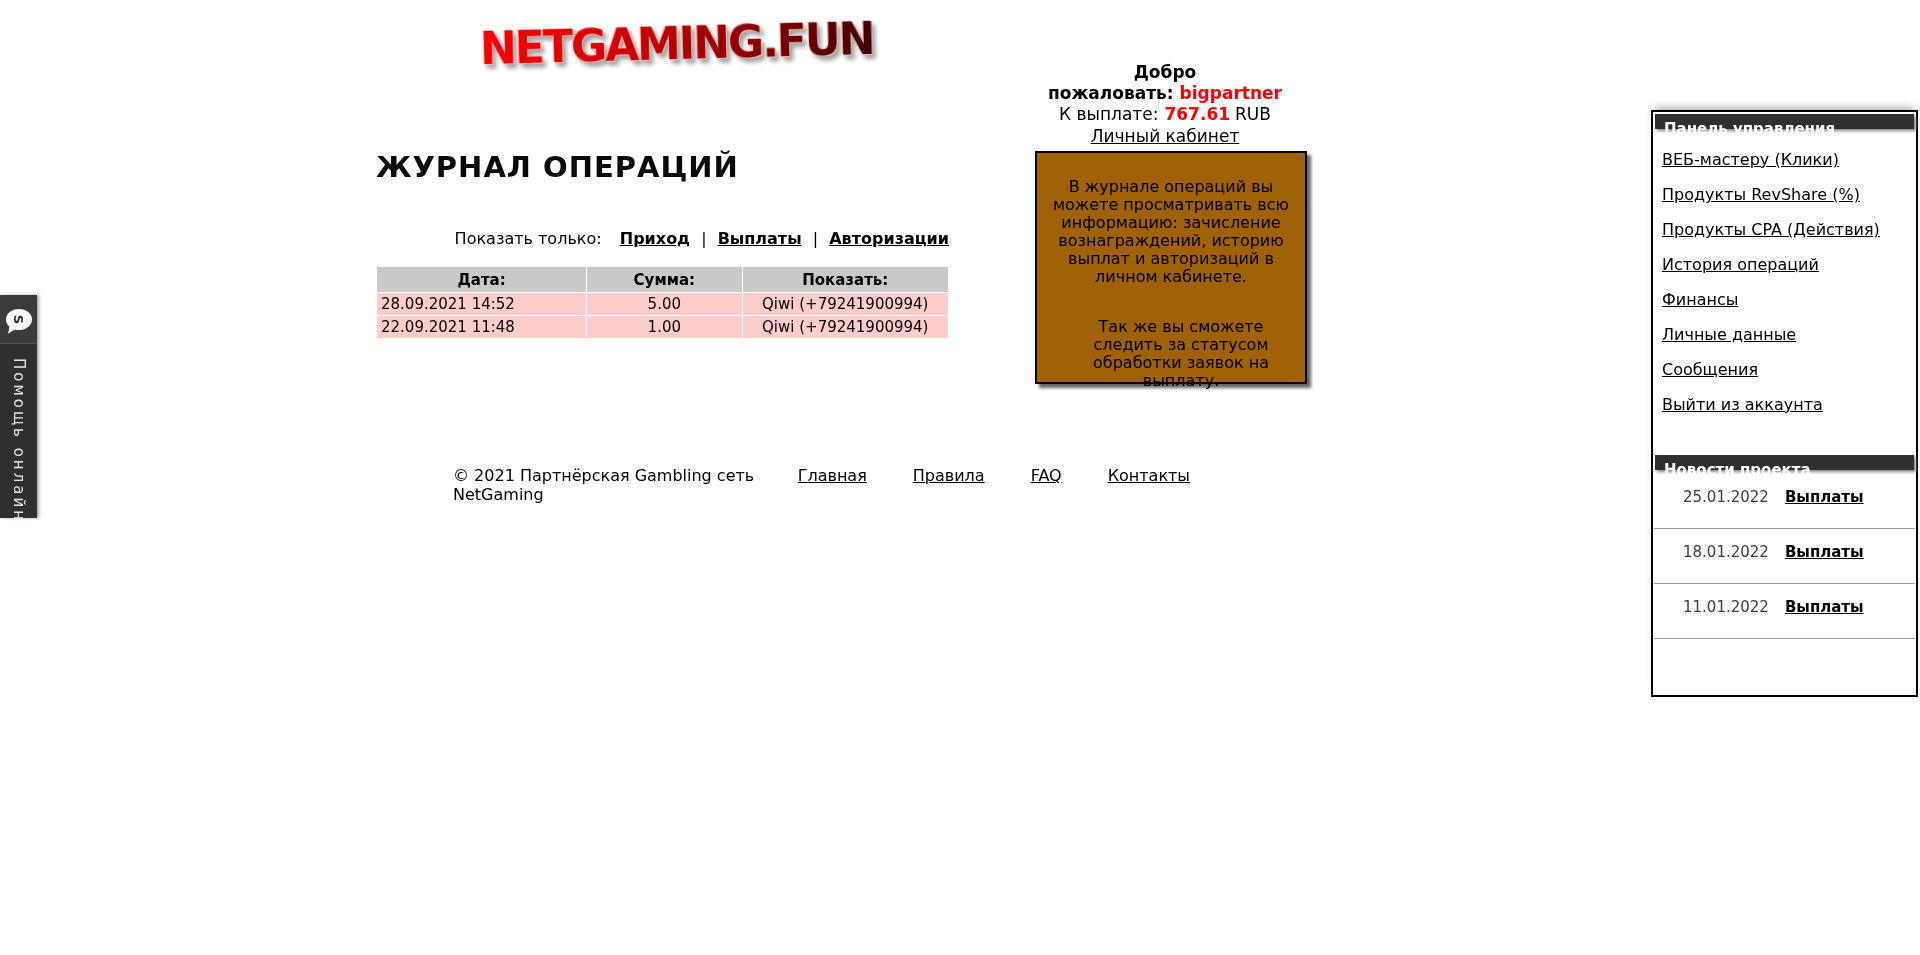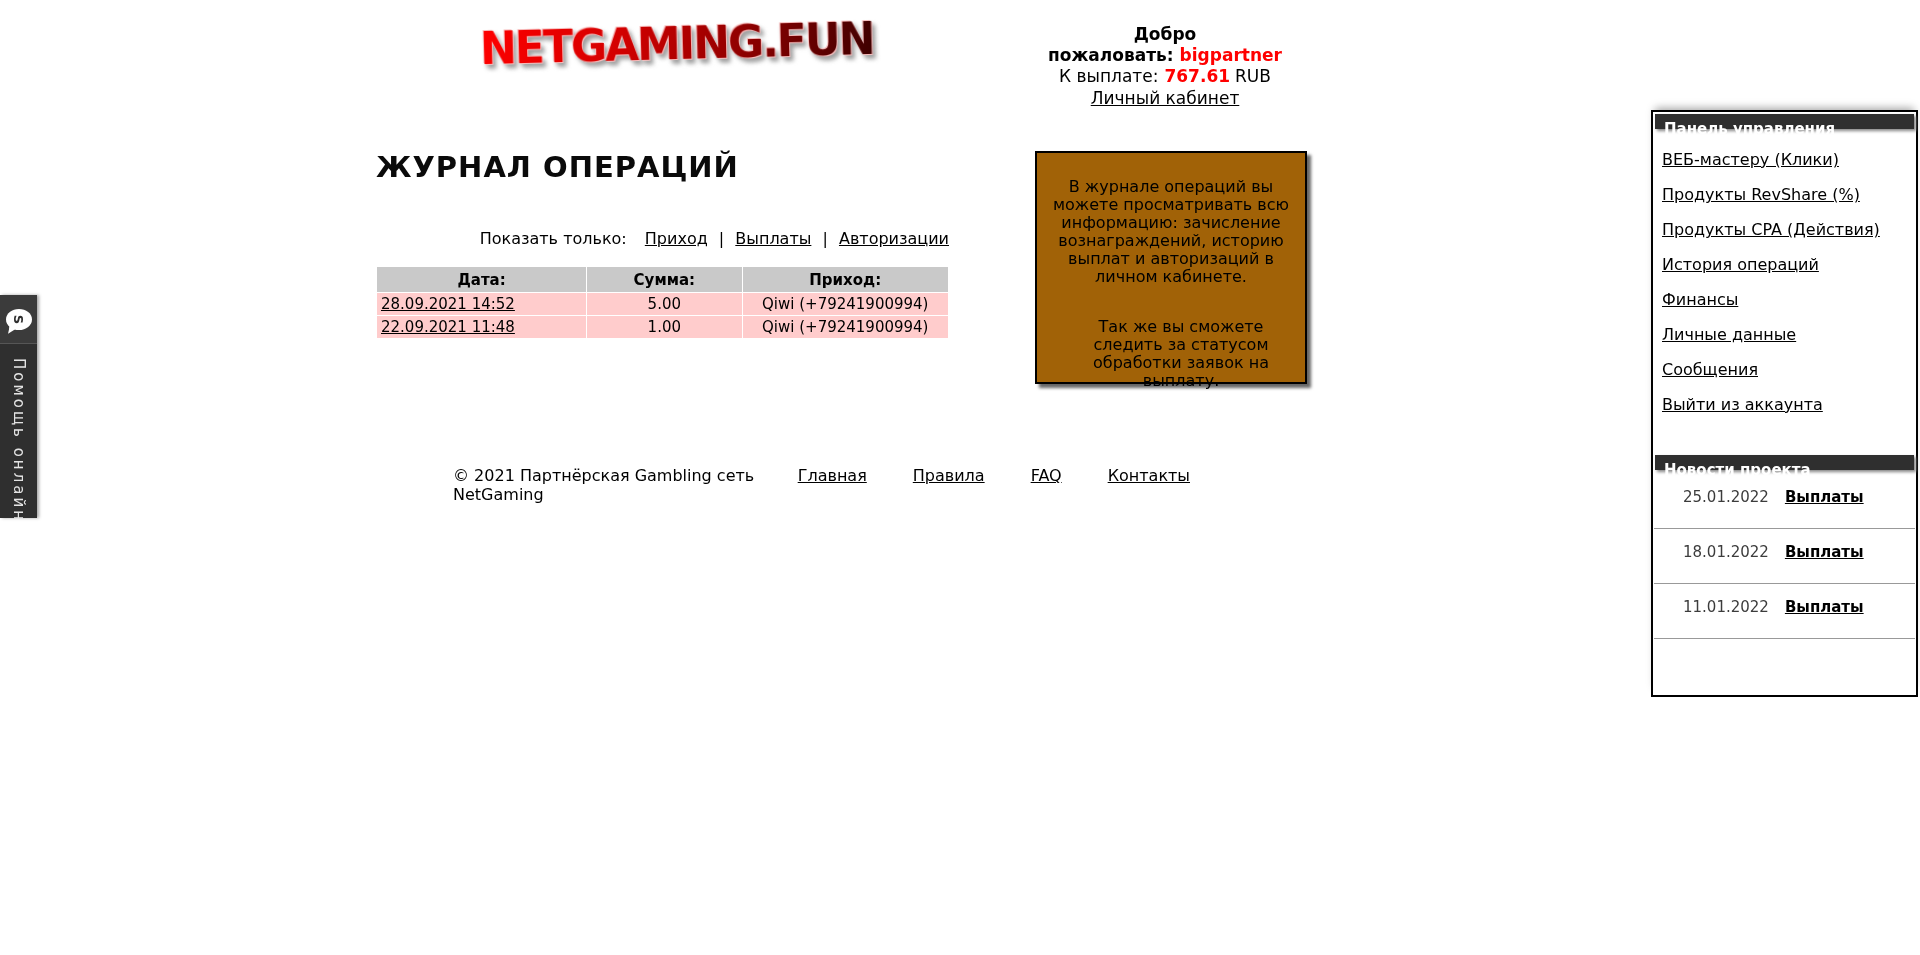--- a/index.html
+++ b/index.html
@@ -35,7 +35,7 @@
     position:absolute;left:1030px;top:24px;width:270px;
     text-align:center;font-size:17px;line-height:21px;
   }
-  .welcome .row1{font-weight:bold;}
+  .welcome .row1{font-weight:bold;margin-top:38px;}
   .welcome .lbl{margin-right:6px;}
   .welcome .red{color:var(--accent-red);font-weight:bold;}
   .welcome .cur{margin-left:5px;}

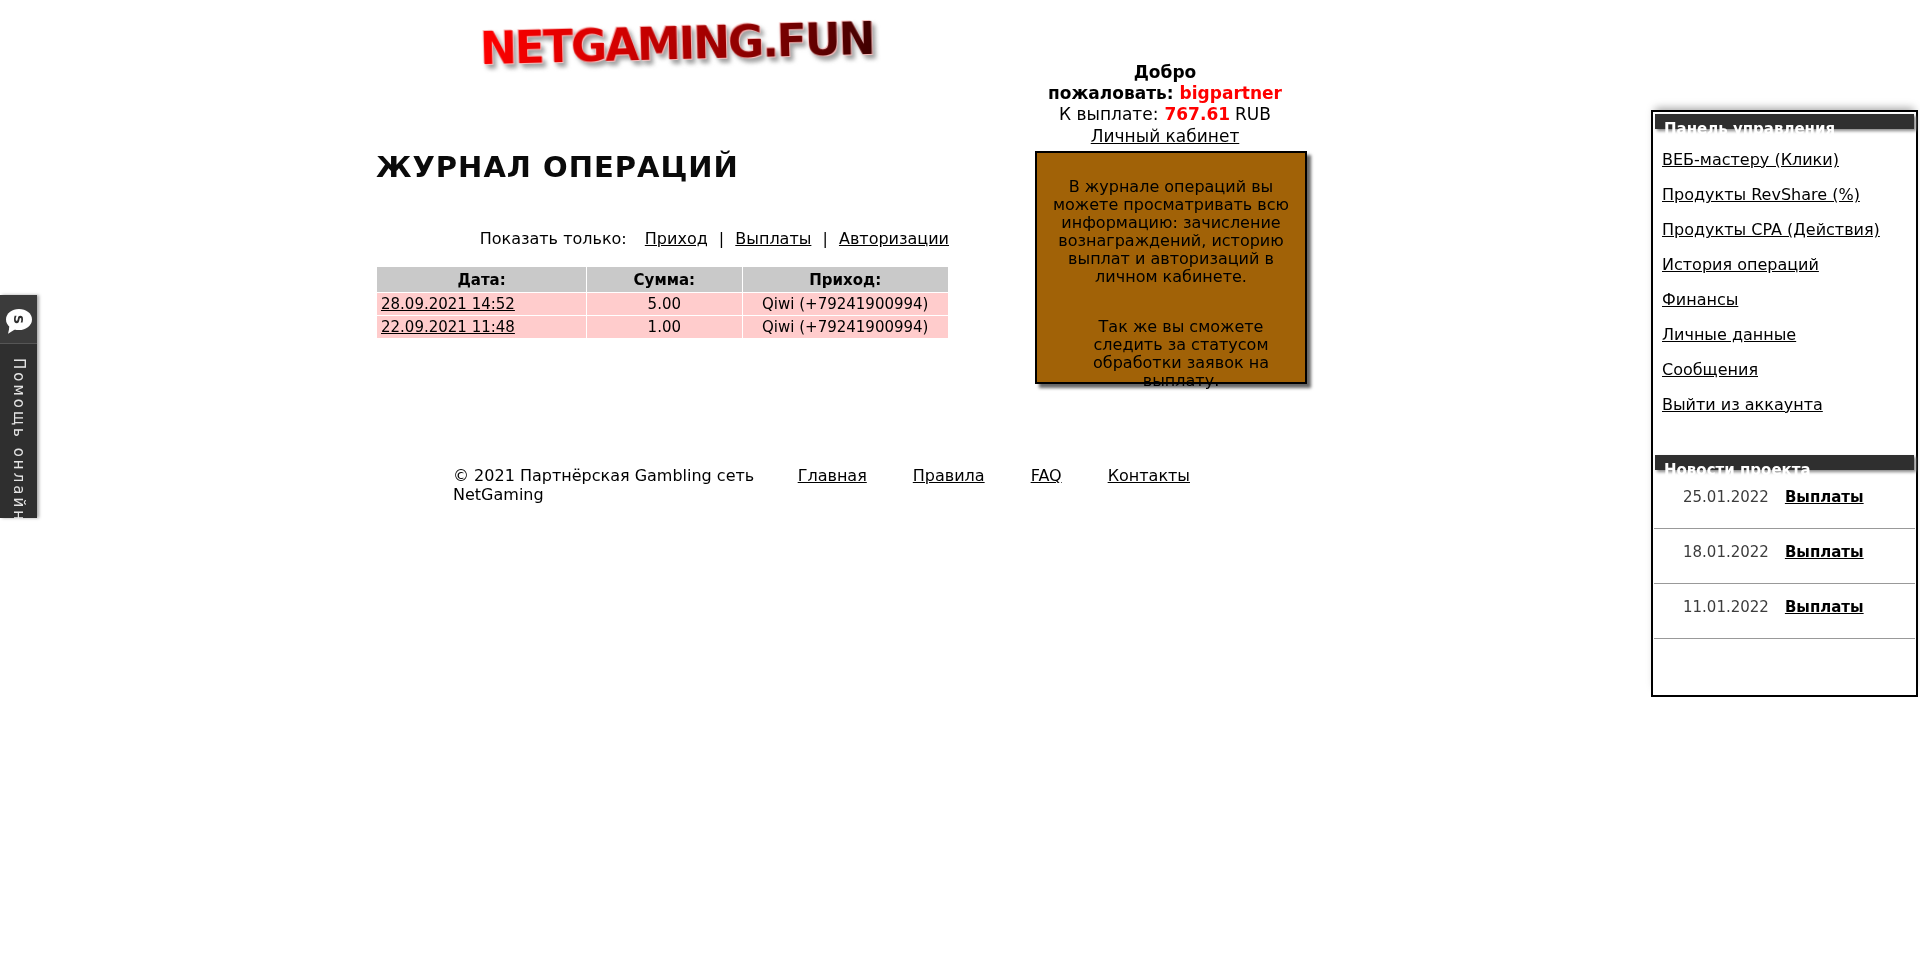--- a/index.html
+++ b/index.html
@@ -76,7 +76,7 @@
     position:absolute;left:376px;top:229px;width:573px;
     text-align:right;font-size:16px;
   }
-  .filter-row .flink{font-weight:normal;text-decoration:underline;cursor:pointer;text-align:center;}
+  .filter-row .flink{font-weight:bold;text-decoration:underline;cursor:pointer;text-align:center;}
   .filter-row .sep{margin:0 6px;}
   .filter-row .flabel{margin-right:13px;}
 

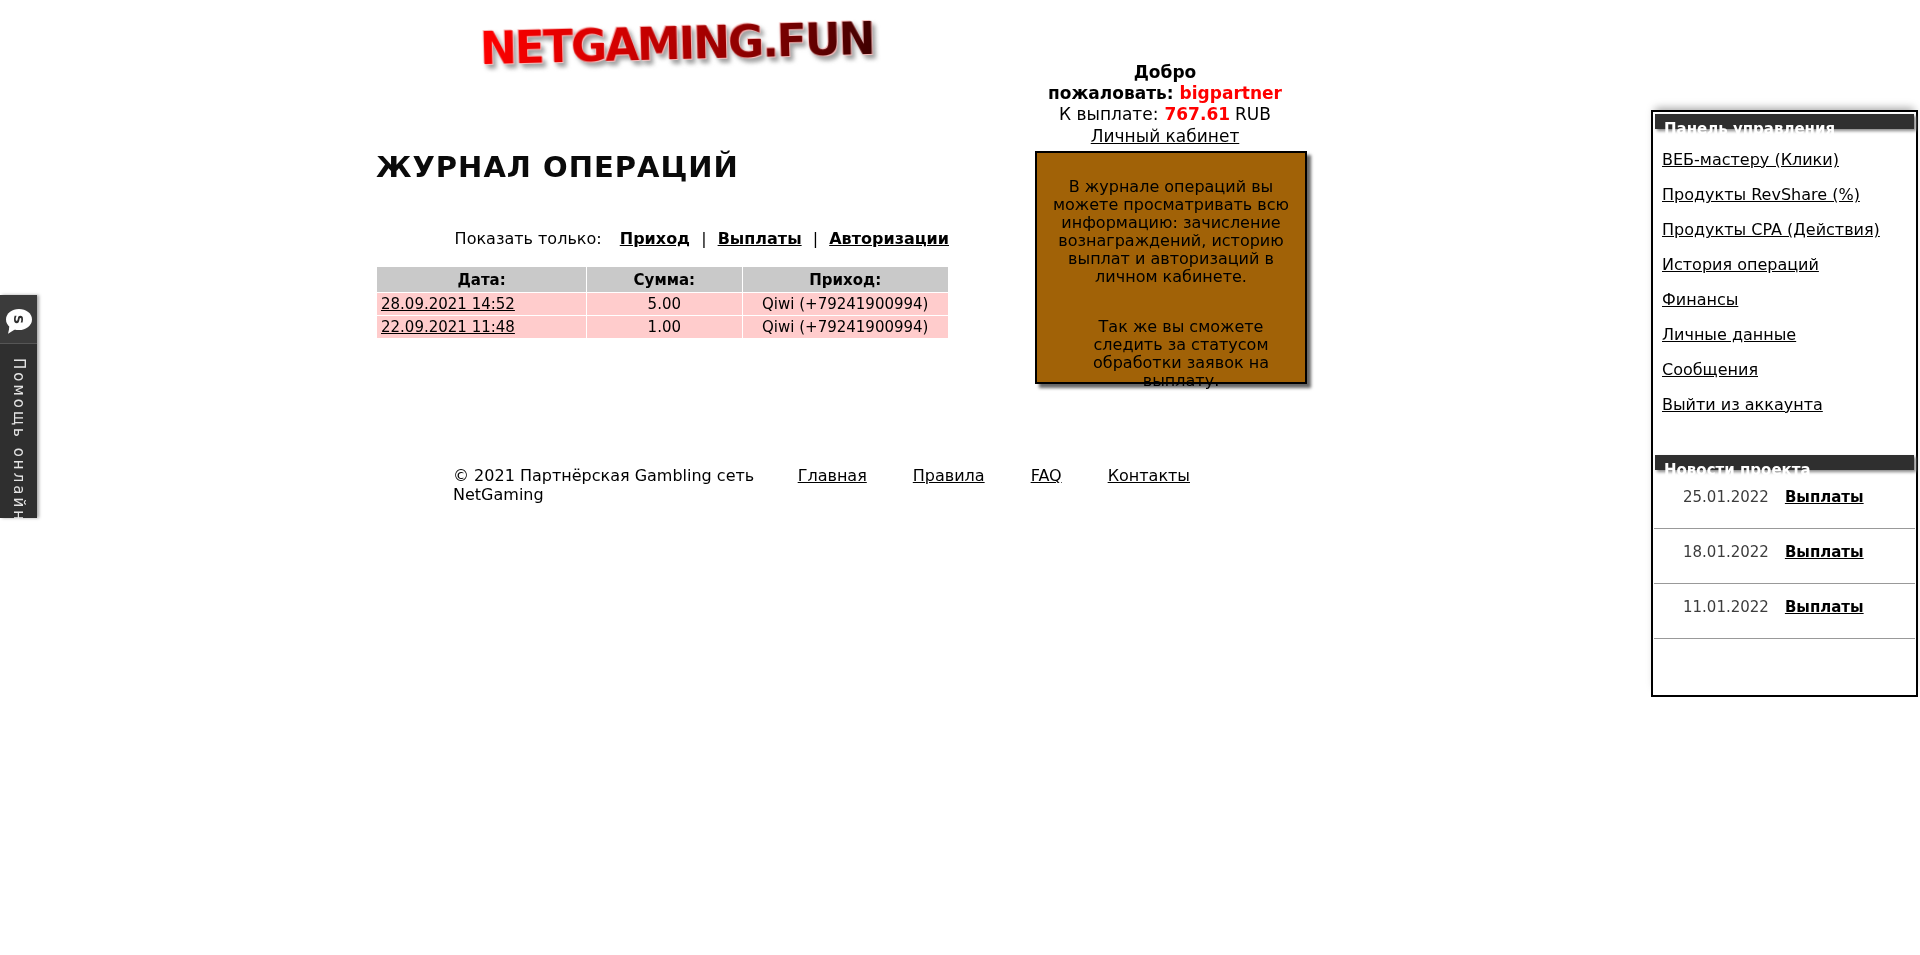--- a/index.html
+++ b/index.html
@@ -186,7 +186,7 @@
     <tr>
       <th>Дата:</th>
       <th>Сумма:</th>
-      <th>Приход:</th>
+      <th>Показать:</th>
     </tr>
   </thead>
   <tbody>

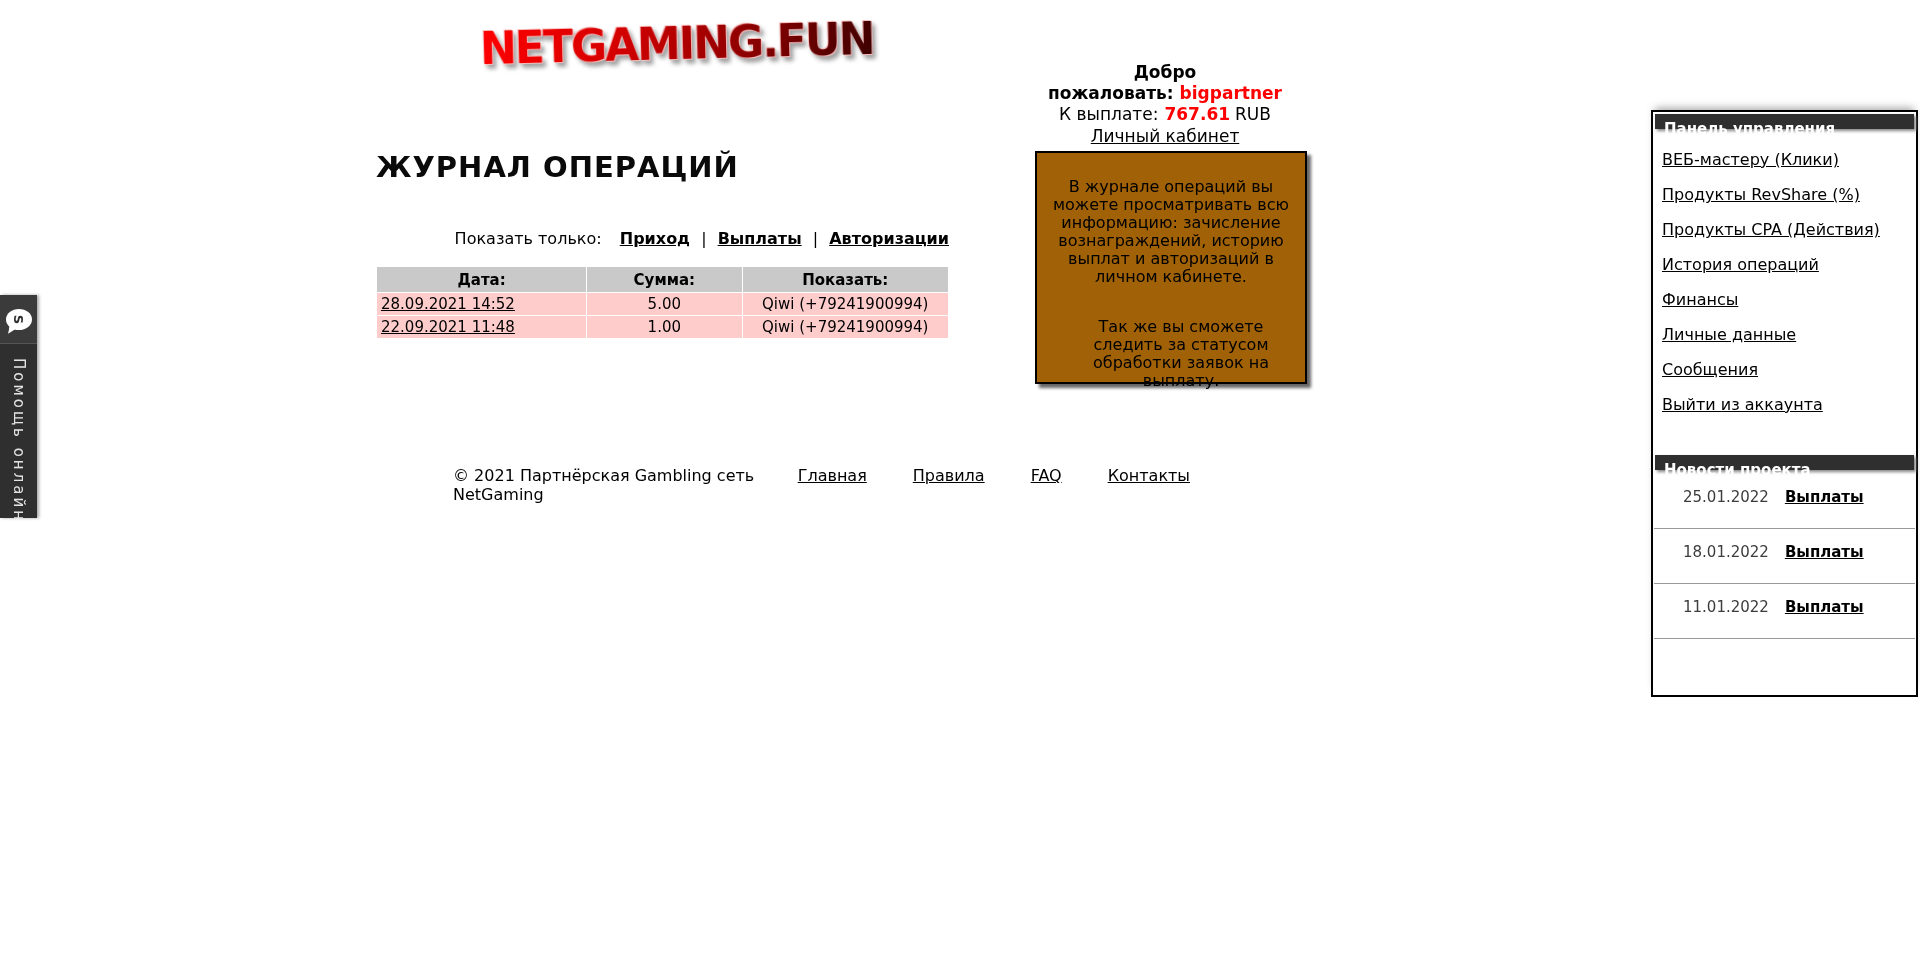--- a/index.html
+++ b/index.html
@@ -95,7 +95,7 @@
   .col-date{width:210px;}
   .col-amount{width:155px;}
   .col-wallet{width:206px;}
-  td.cell-date{text-align:left;padding-left:5px;text-decoration:underline;}
+  td.cell-date{text-align:left;padding-left:5px;}
   td.cell-amount{text-align:center;}
   td.cell-wallet{text-align:center;}
 

